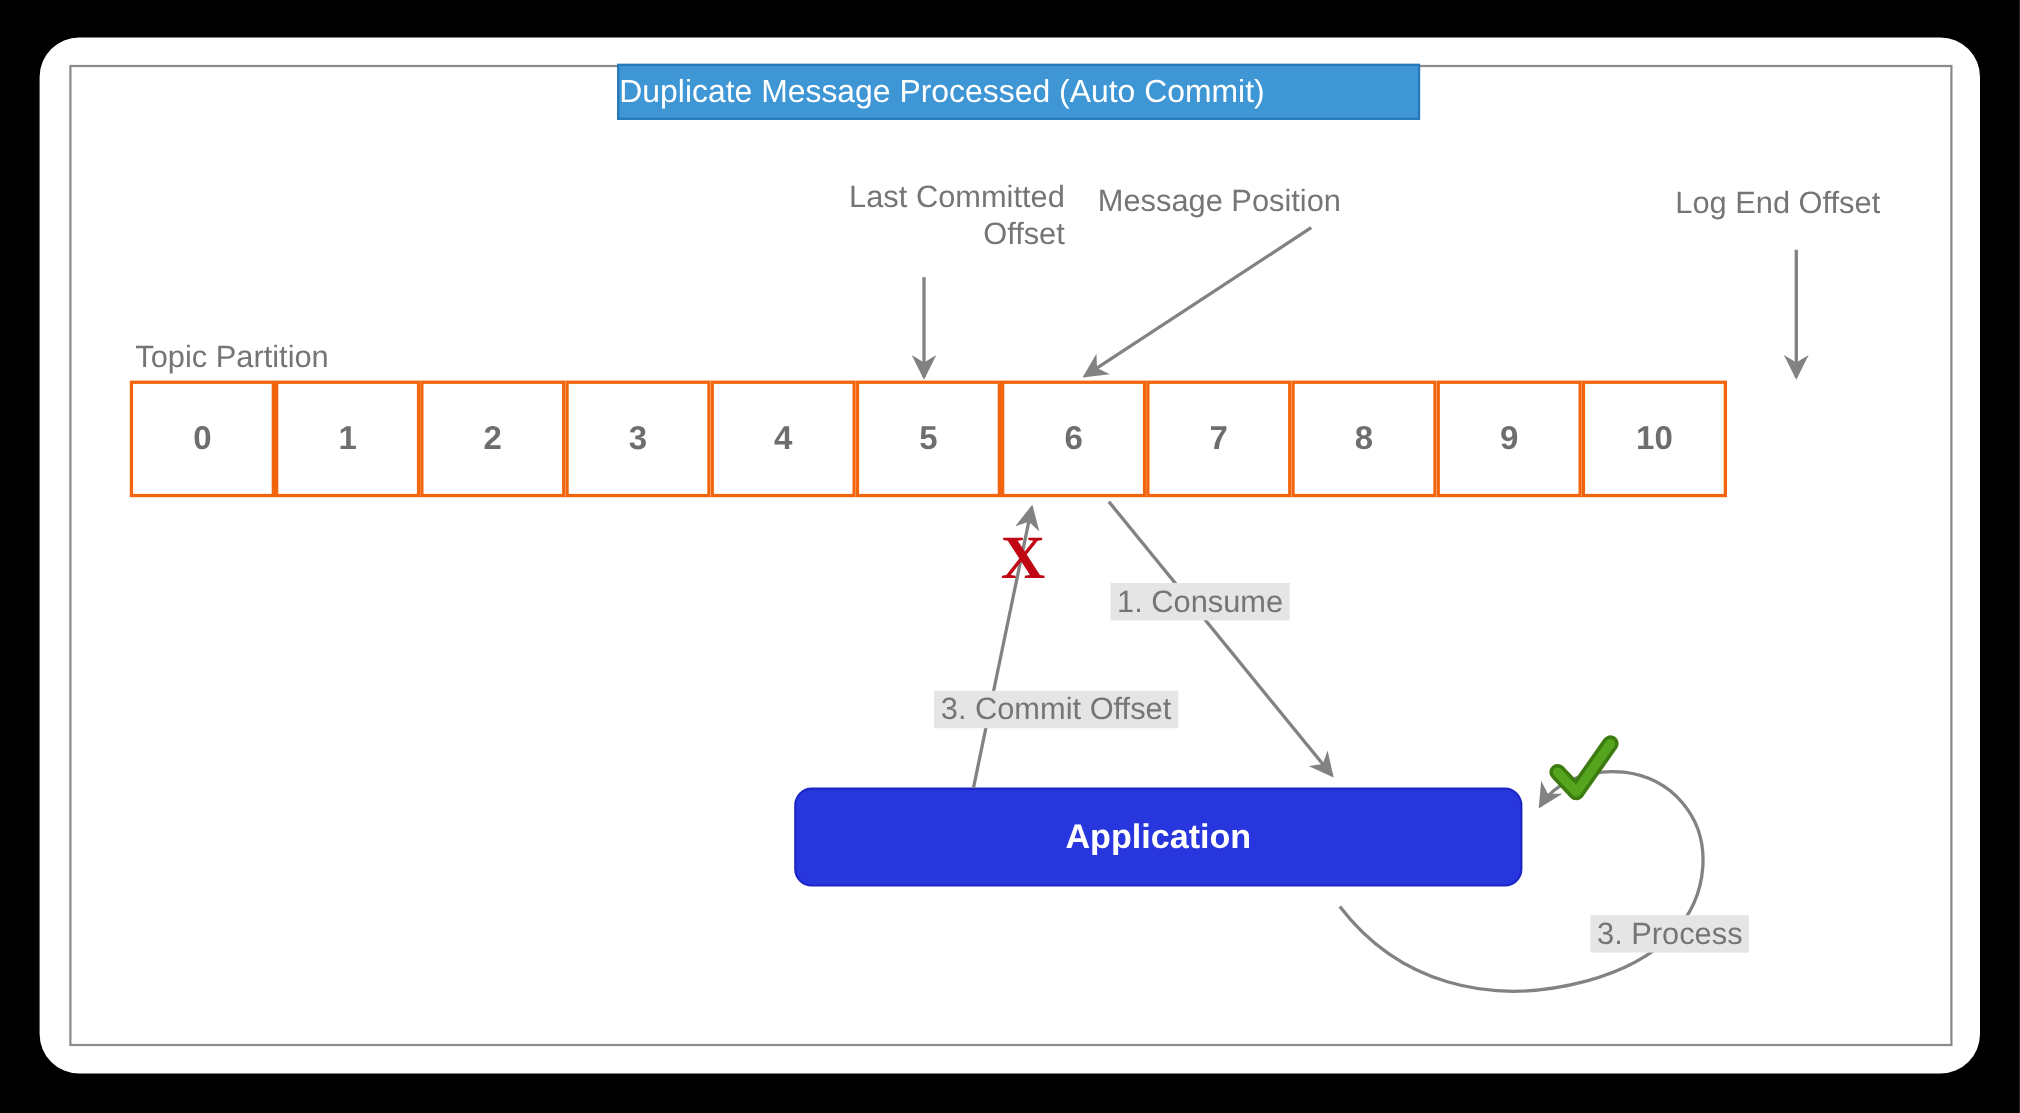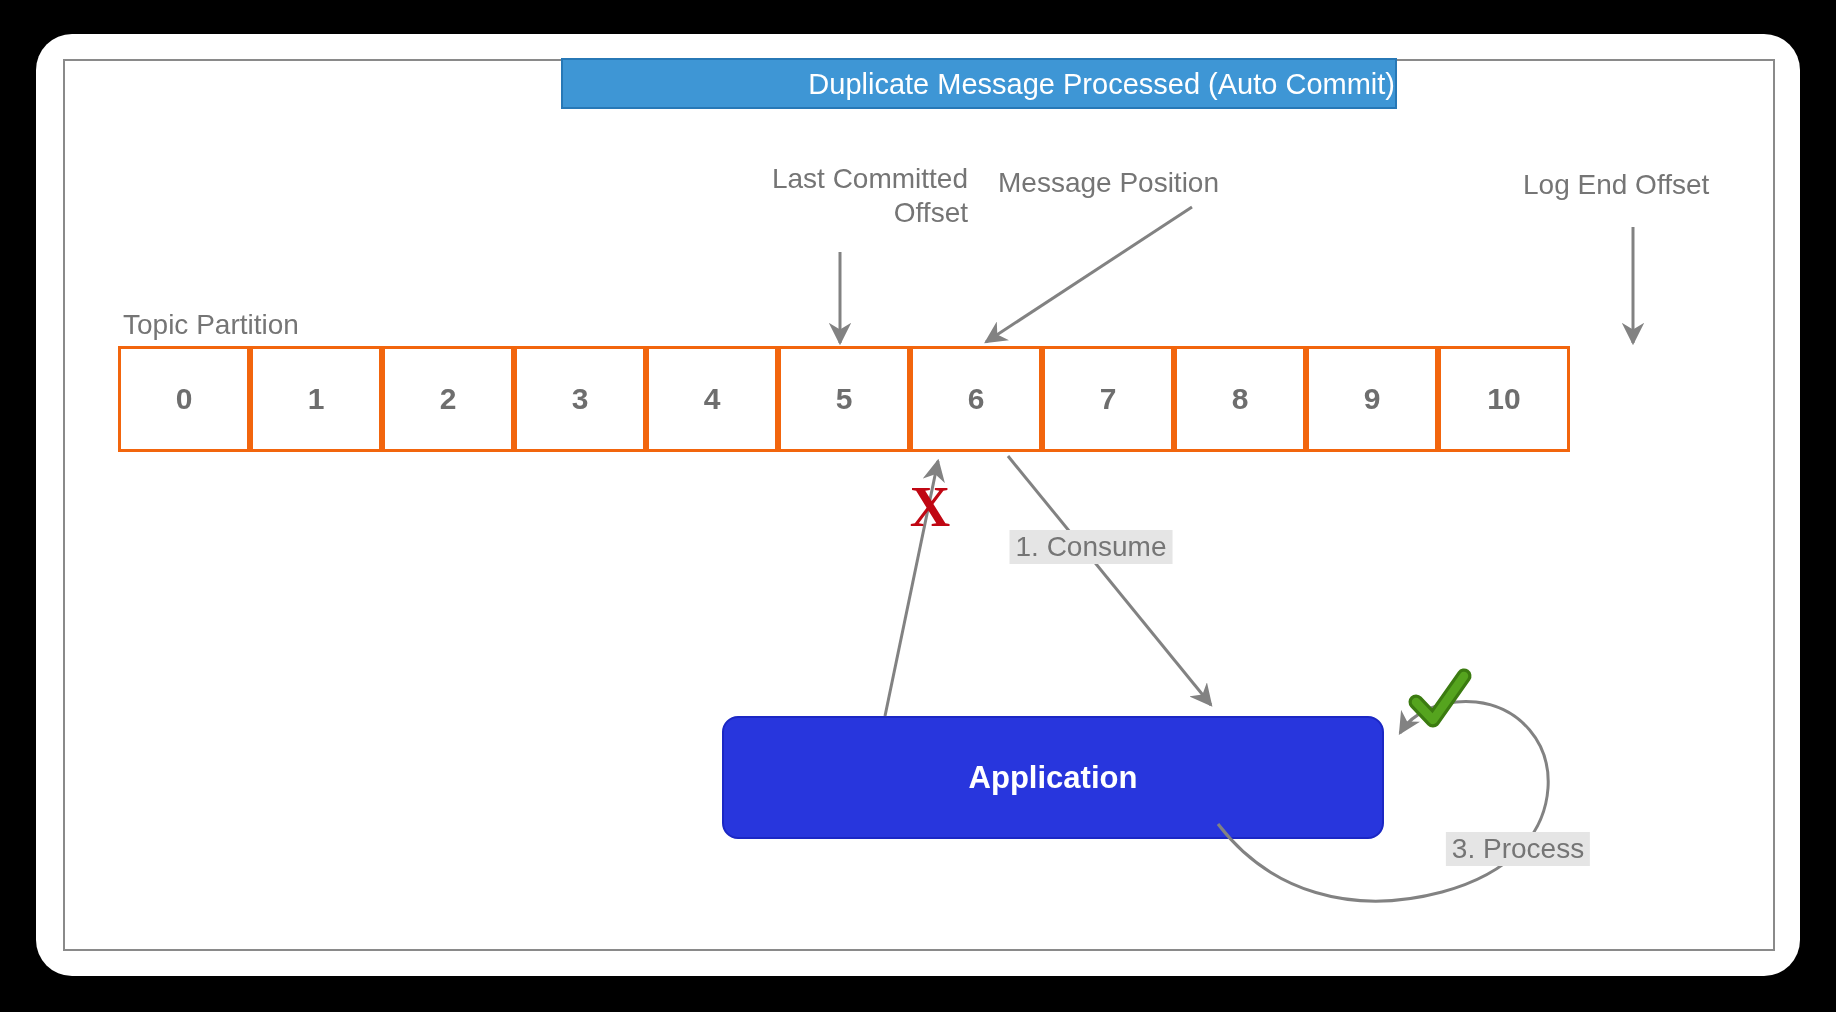--- a/index.html
+++ b/index.html
@@ -8,9 +8,9 @@
   .canvas{position:absolute;left:36px;top:34px;width:1764px;height:942px;background:#fff;border-radius:36px;}
   .frame{position:absolute;left:63px;top:59px;width:1712px;height:892px;background:#fff;
     border:2px solid #8a8a8a;box-sizing:border-box;}
-  .title{position:absolute;left:561px;top:58px;width:836px;height:51px;box-sizing:border-box;
+  .title{position:absolute;left:561px;top:58px;width:730px;height:51px;box-sizing:border-box;
     background:var(--title-bg,#3E96D5);border:2px solid var(--title-border,#2778B6);
-    color:#fff;font-size:29px;text-align:right;line-height:48px;z-index:6;}
+    color:#fff;font-size:29px;text-align:left;line-height:48px;z-index:6;}
   .gray-label{position:absolute;color:var(--label-gray,#757575);font-size:28px;z-index:3;}
   .topic-label{left:123px;top:309px;white-space:nowrap;}
   .lco-label{left:740px;top:162px;width:228px;text-align:right;line-height:34px;}

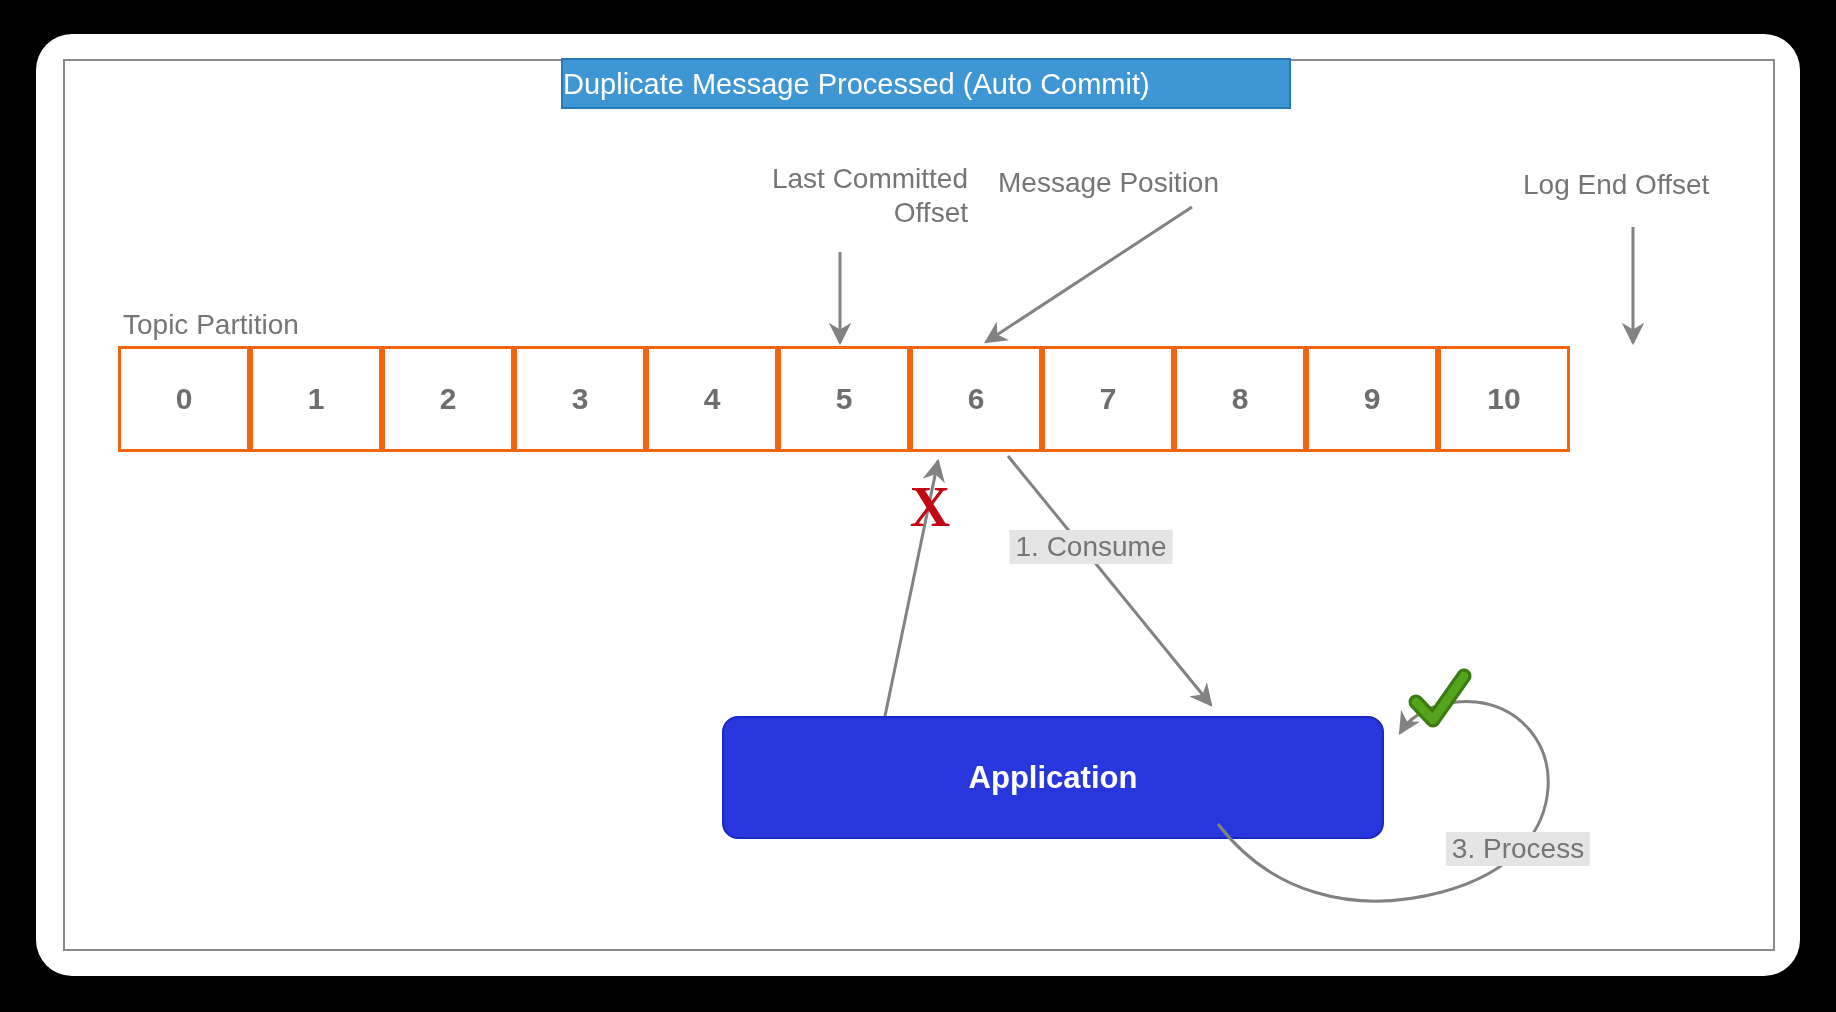--- a/index.html
+++ b/index.html
@@ -92,6 +92,7 @@
   </svg>
 
   <div class="step-label consume-label">1. Consume</div>
+  <div class="step-label commit-label">3. Commit Offset</div>
   <div class="step-label process-label">3. Process</div>
 
   <div class="error-x">X</div>

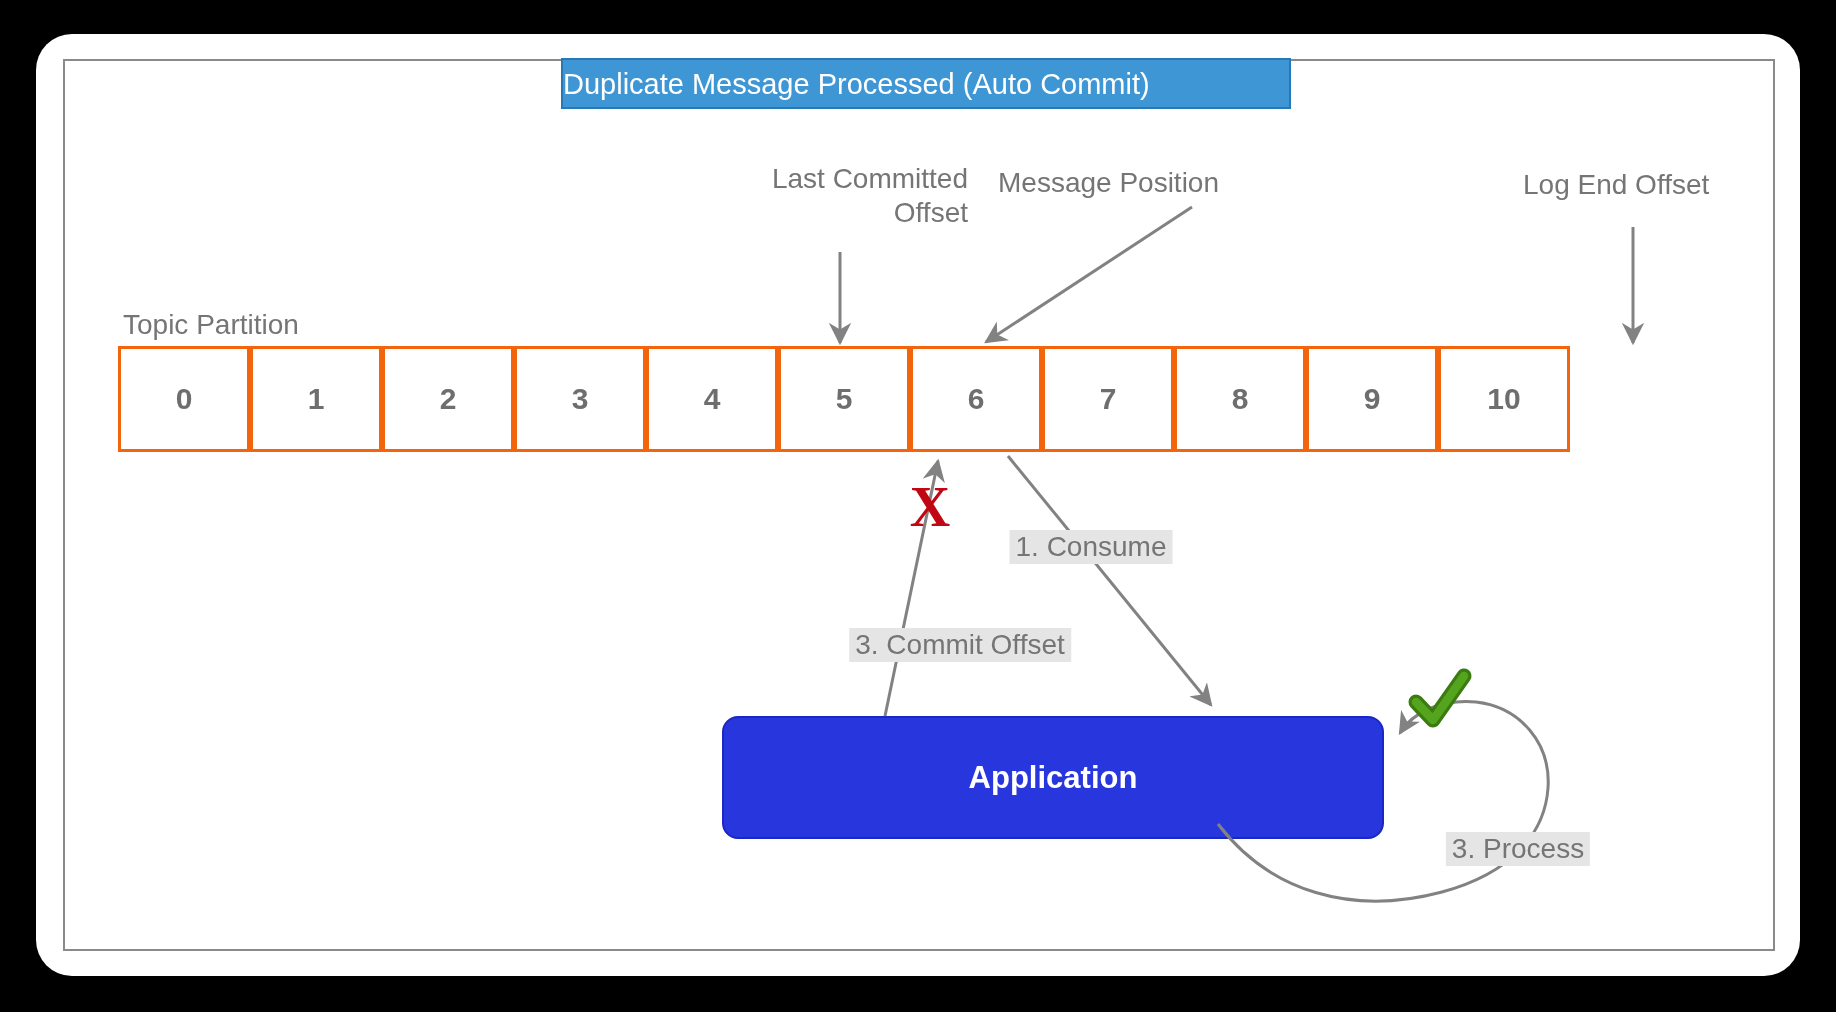--- a/index.html
+++ b/index.html
@@ -22,7 +22,7 @@
     font-size:30px;font-weight:bold;color:#6e6e6e;background:#fff;}
   .cell.dashed{border-style:dashed;}
   .arrows{position:absolute;inset:0;z-index:5;pointer-events:none;}
-  .app-box{position:absolute;left:722px;top:716px;width:662px;height:123px;box-sizing:border-box;
+  .app-box{position:absolute;left:722px;top:716px;width:662px;height:90px;box-sizing:border-box;
     background:var(--application-bg,#2836DD);border:2px solid #1b27c4;border-radius:16px;
     display:flex;align-items:center;justify-content:center;color:#fff;
     font-size:31px;font-weight:bold;z-index:4;}

